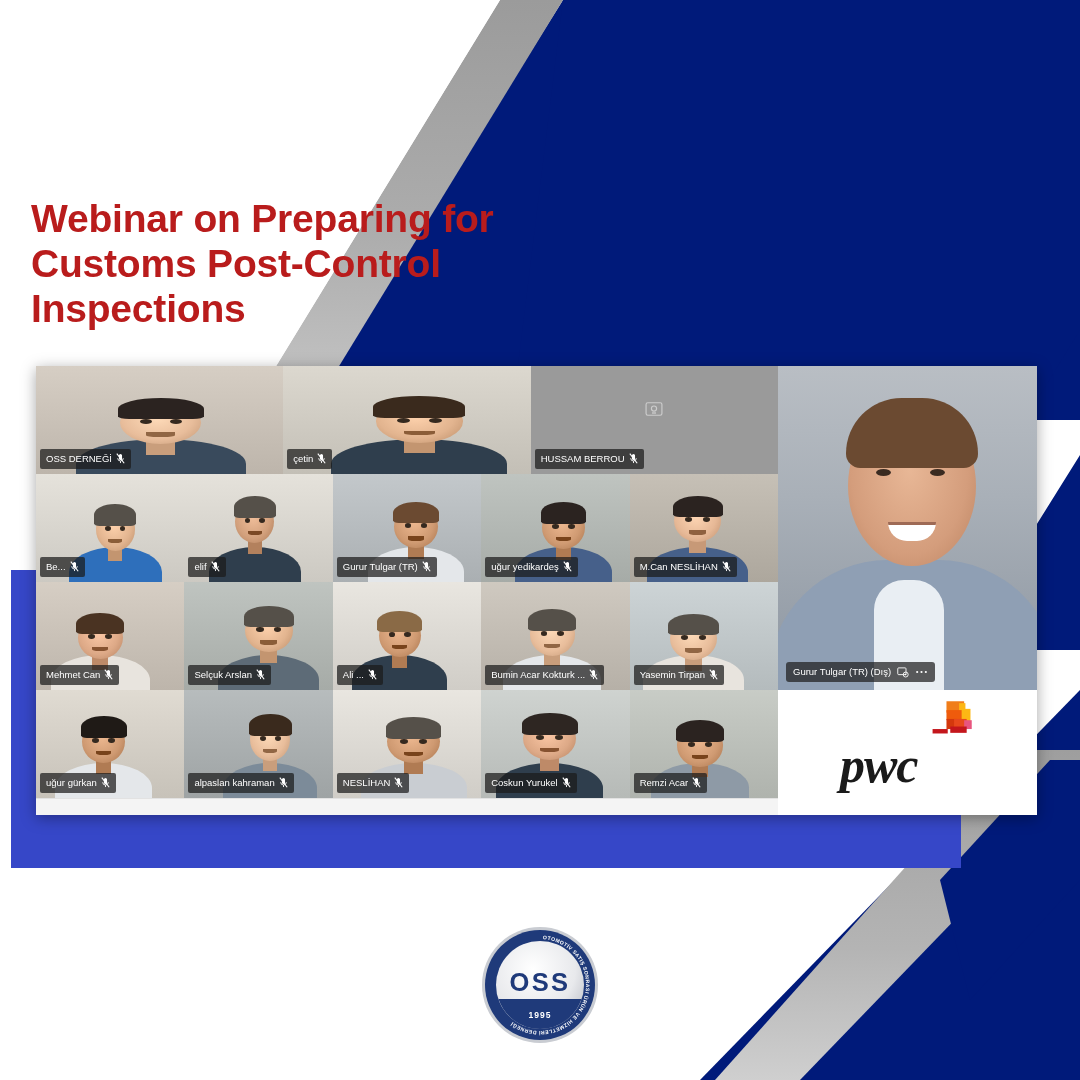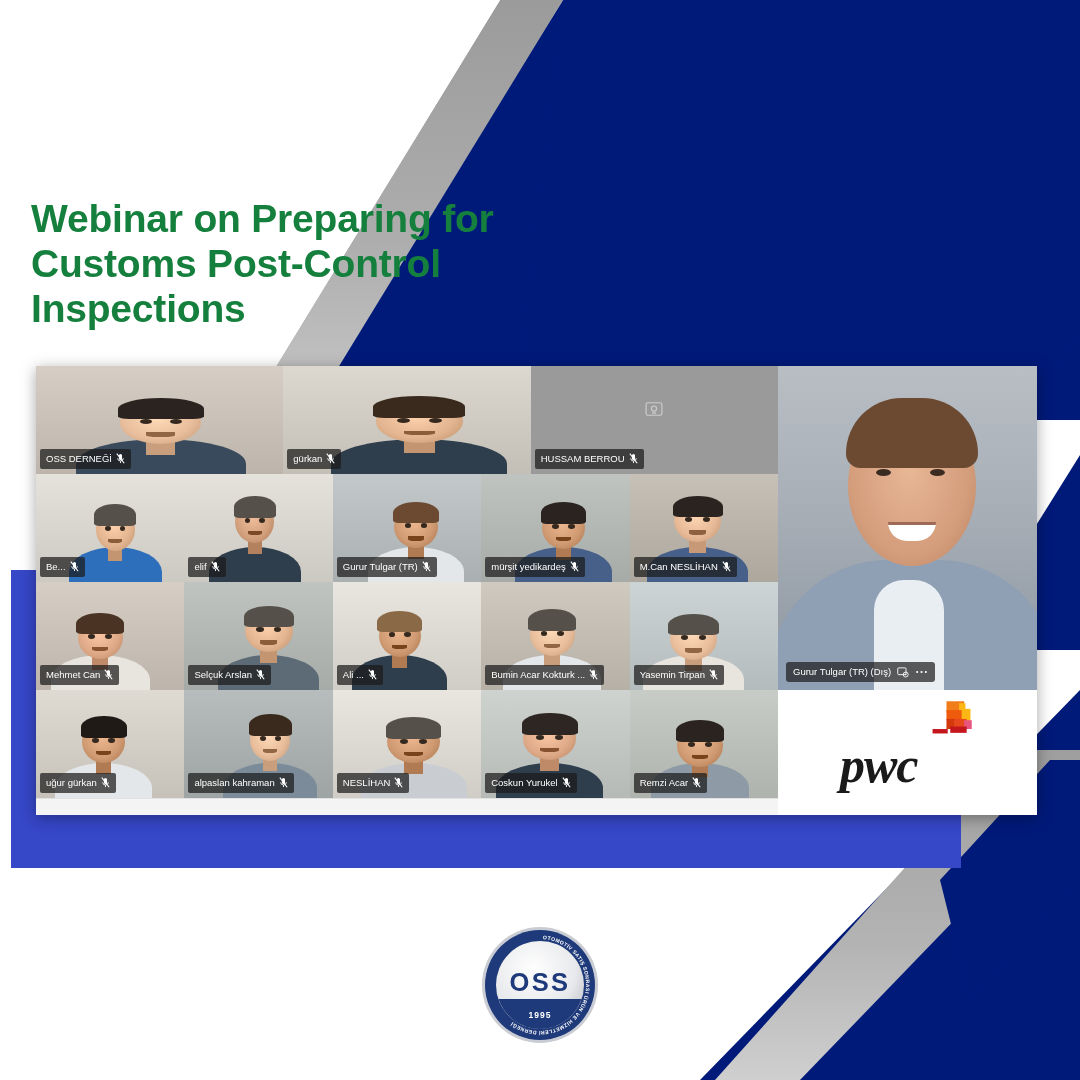--- a/index.html
+++ b/index.html
@@ -53,7 +53,7 @@
   
   .title{
     position:absolute;left:31px;top:196px;width:560px;
-    color:#15803d;font-weight:bold;font-size:39px;line-height:1.16;
+    color:#b91c1c;font-weight:bold;font-size:39px;line-height:1.16;
     letter-spacing:-0.2px;
     font-family:"Liberation Sans", sans-serif;
     z-index:6;

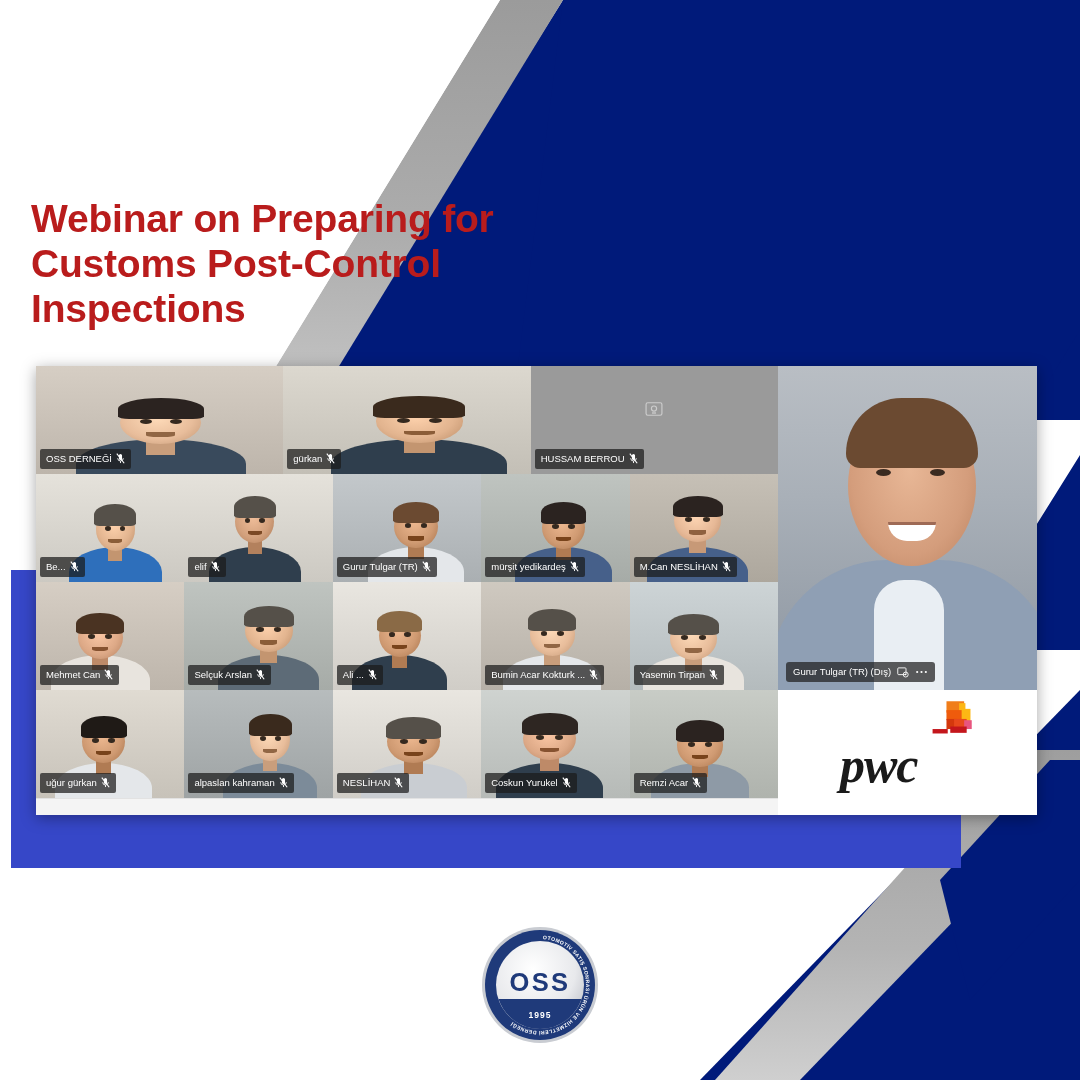--- a/index.html
+++ b/index.html
@@ -181,7 +181,7 @@
                 <div style="position:absolute;left:48.61003612995148%;top:59.89468431472778%;width:12.686448583602905%;height:4%;background:#8b5d38;border-radius:0 0 40% 40%;"></div>
               </div>
               <div class="nametag">
-                <span>gürkan</span>
+                <span>çetin</span>
                 <span class="mic-off"><svg width="9" height="11" viewBox="0 0 12 15" aria-hidden="true">
                     <path d="M6 1.2a2.1 2.1 0 0 1 2.1 2.1v4.2A2.1 2.1 0 0 1 6 9.6a2.1 2.1 0 0 1-2.1-2.1V3.3A2.1 2.1 0 0 1 6 1.2z" fill="#fff"></path>
                     <path d="M2.2 7.1a3.8 3.8 0 0 0 7.6 0" fill="none" stroke="#fff" stroke-width="1.25"></path>

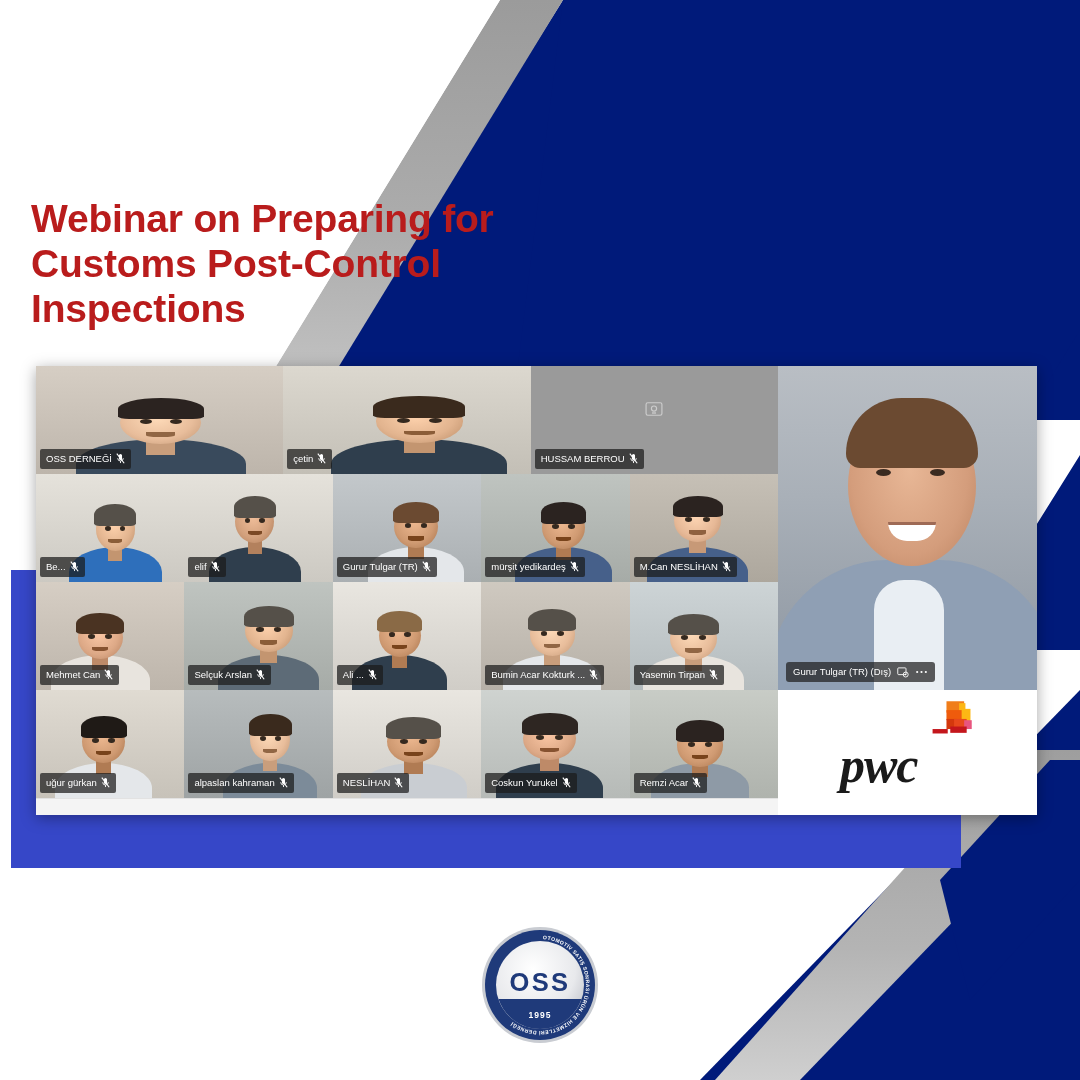--- a/index.html
+++ b/index.html
@@ -281,7 +281,7 @@
                 <div style="position:absolute;left:50.227252240180974%;top:58.20949602127075%;width:10.43401099205017%;height:4%;background:#78431b;border-radius:0 0 40% 40%;"></div>
               </div>
               <div class="nametag">
-                <span>mürşit yedikardeş</span>
+                <span>uğur yedikardeş</span>
                 <span class="mic-off"><svg width="9" height="11" viewBox="0 0 12 15" aria-hidden="true">
                     <path d="M6 1.2a2.1 2.1 0 0 1 2.1 2.1v4.2A2.1 2.1 0 0 1 6 9.6a2.1 2.1 0 0 1-2.1-2.1V3.3A2.1 2.1 0 0 1 6 1.2z" fill="#fff"></path>
                     <path d="M2.2 7.1a3.8 3.8 0 0 0 7.6 0" fill="none" stroke="#fff" stroke-width="1.25"></path>

